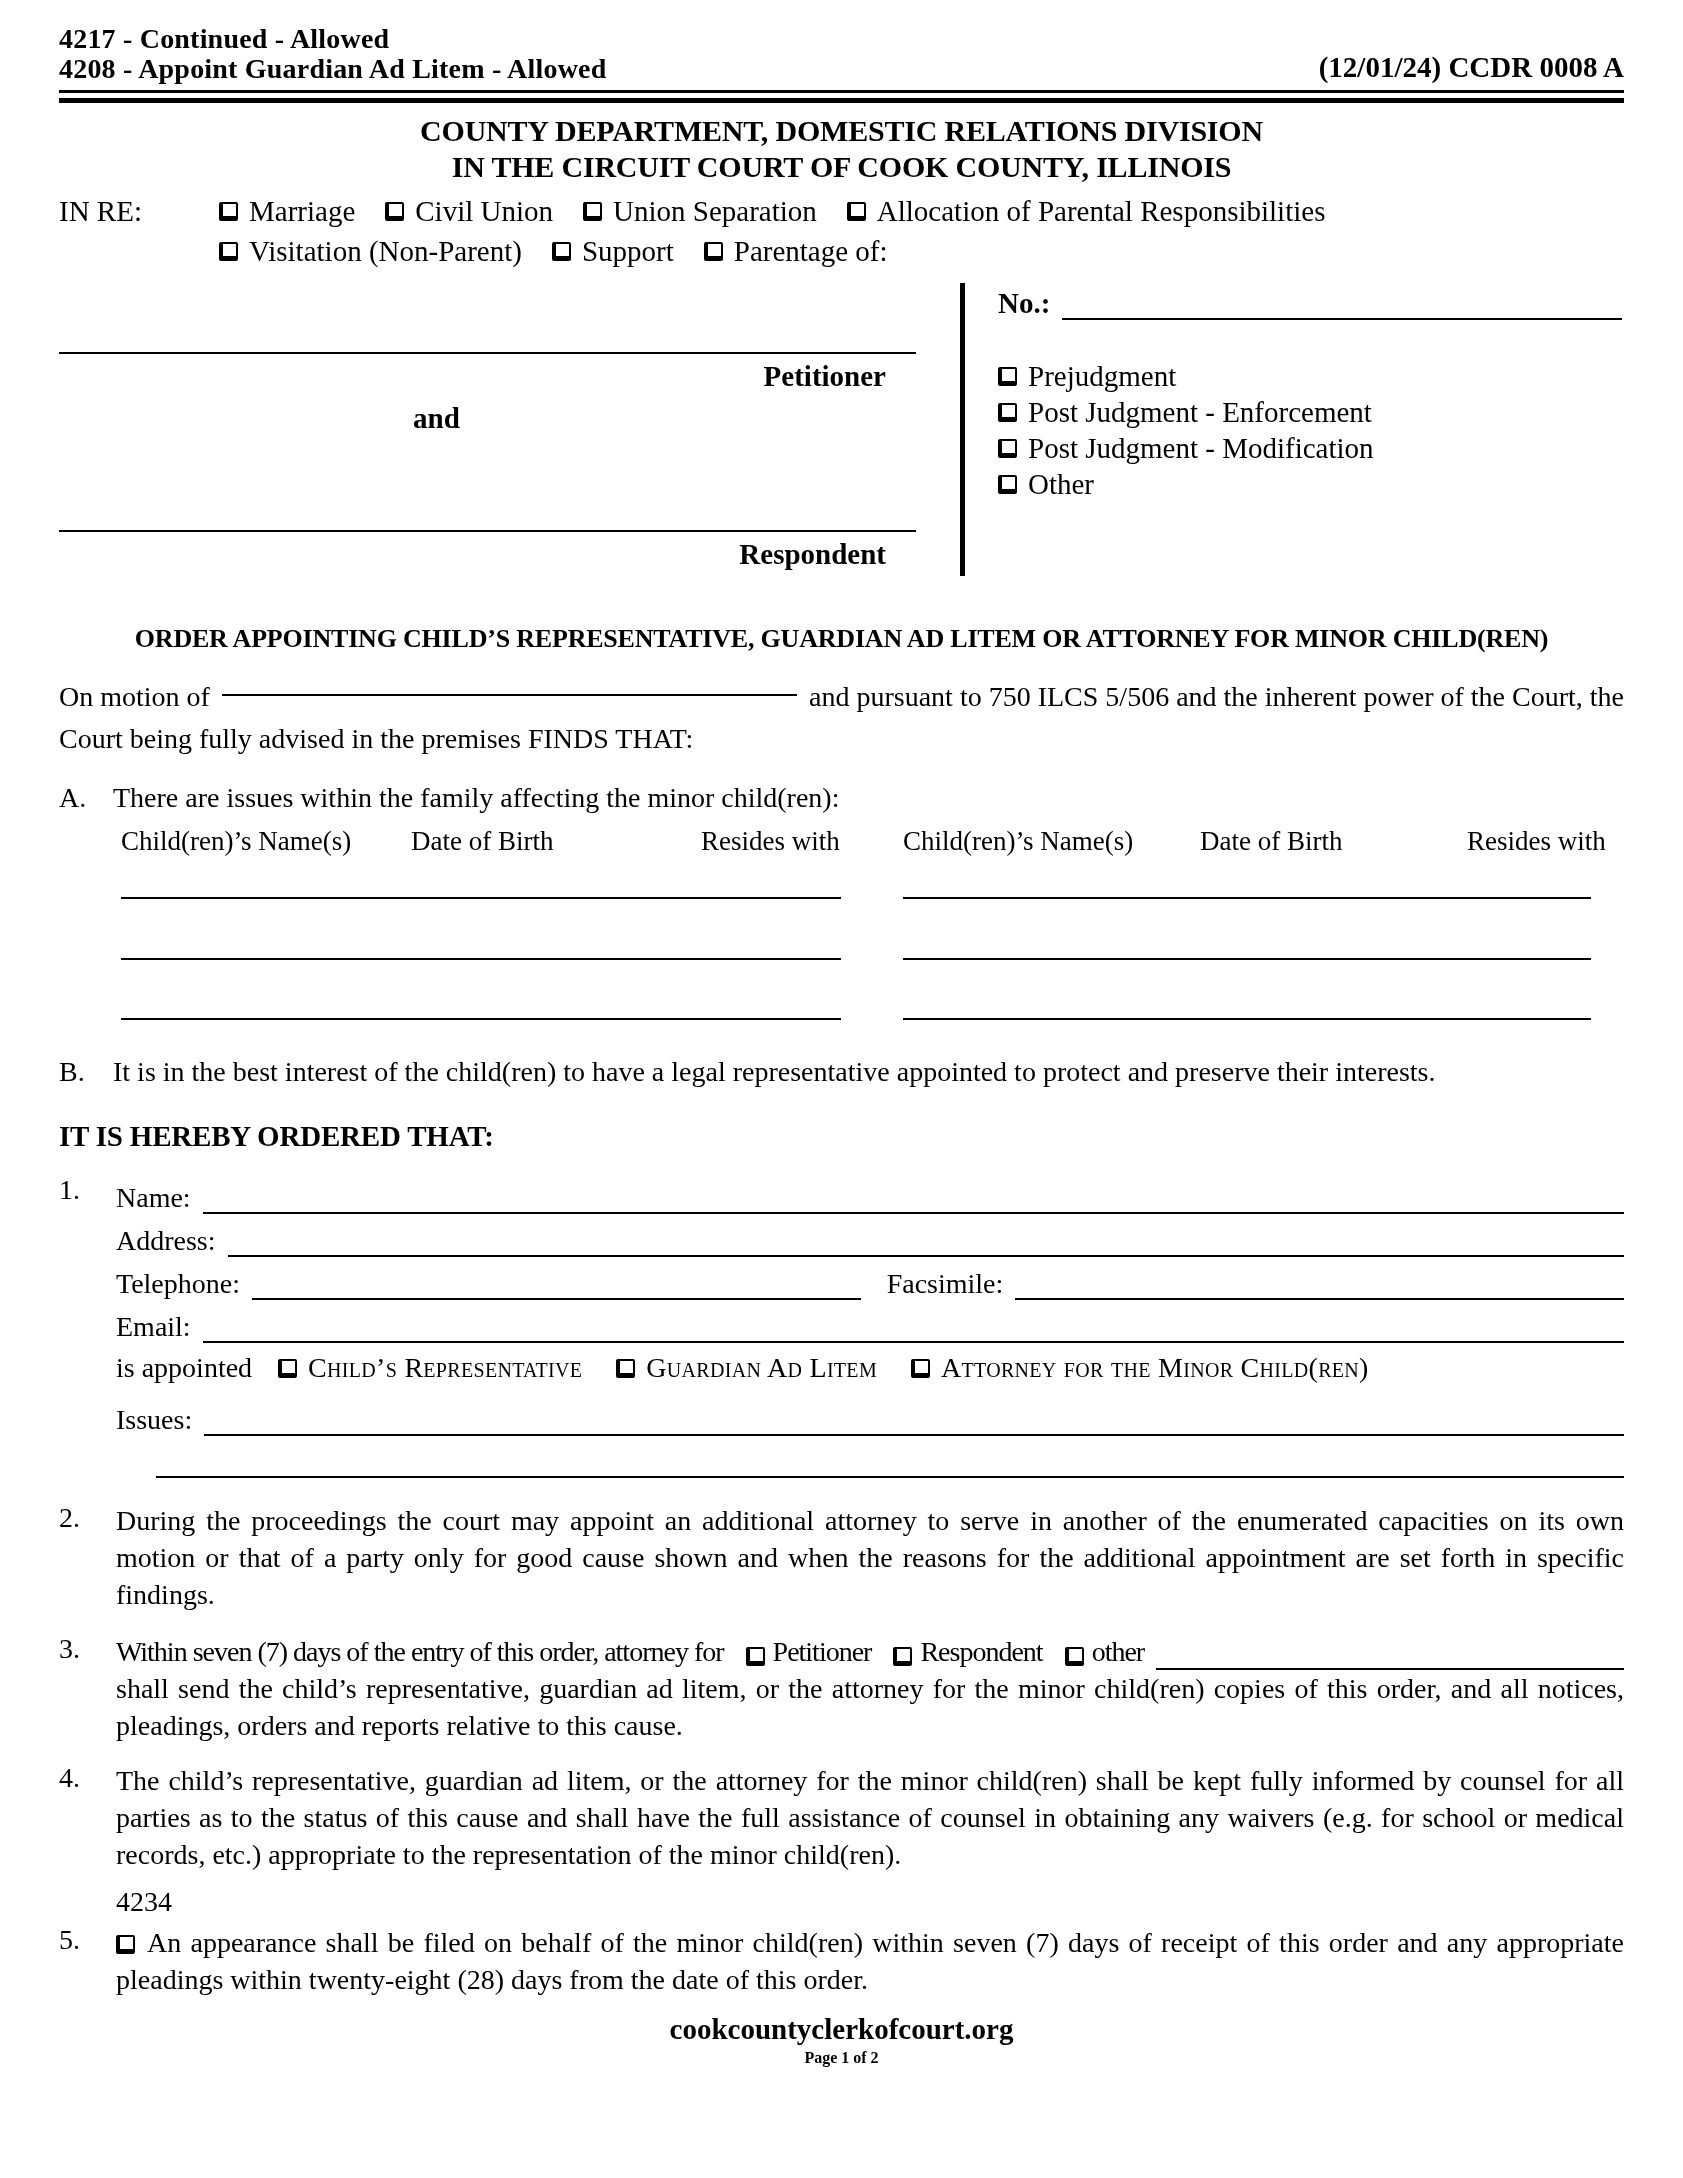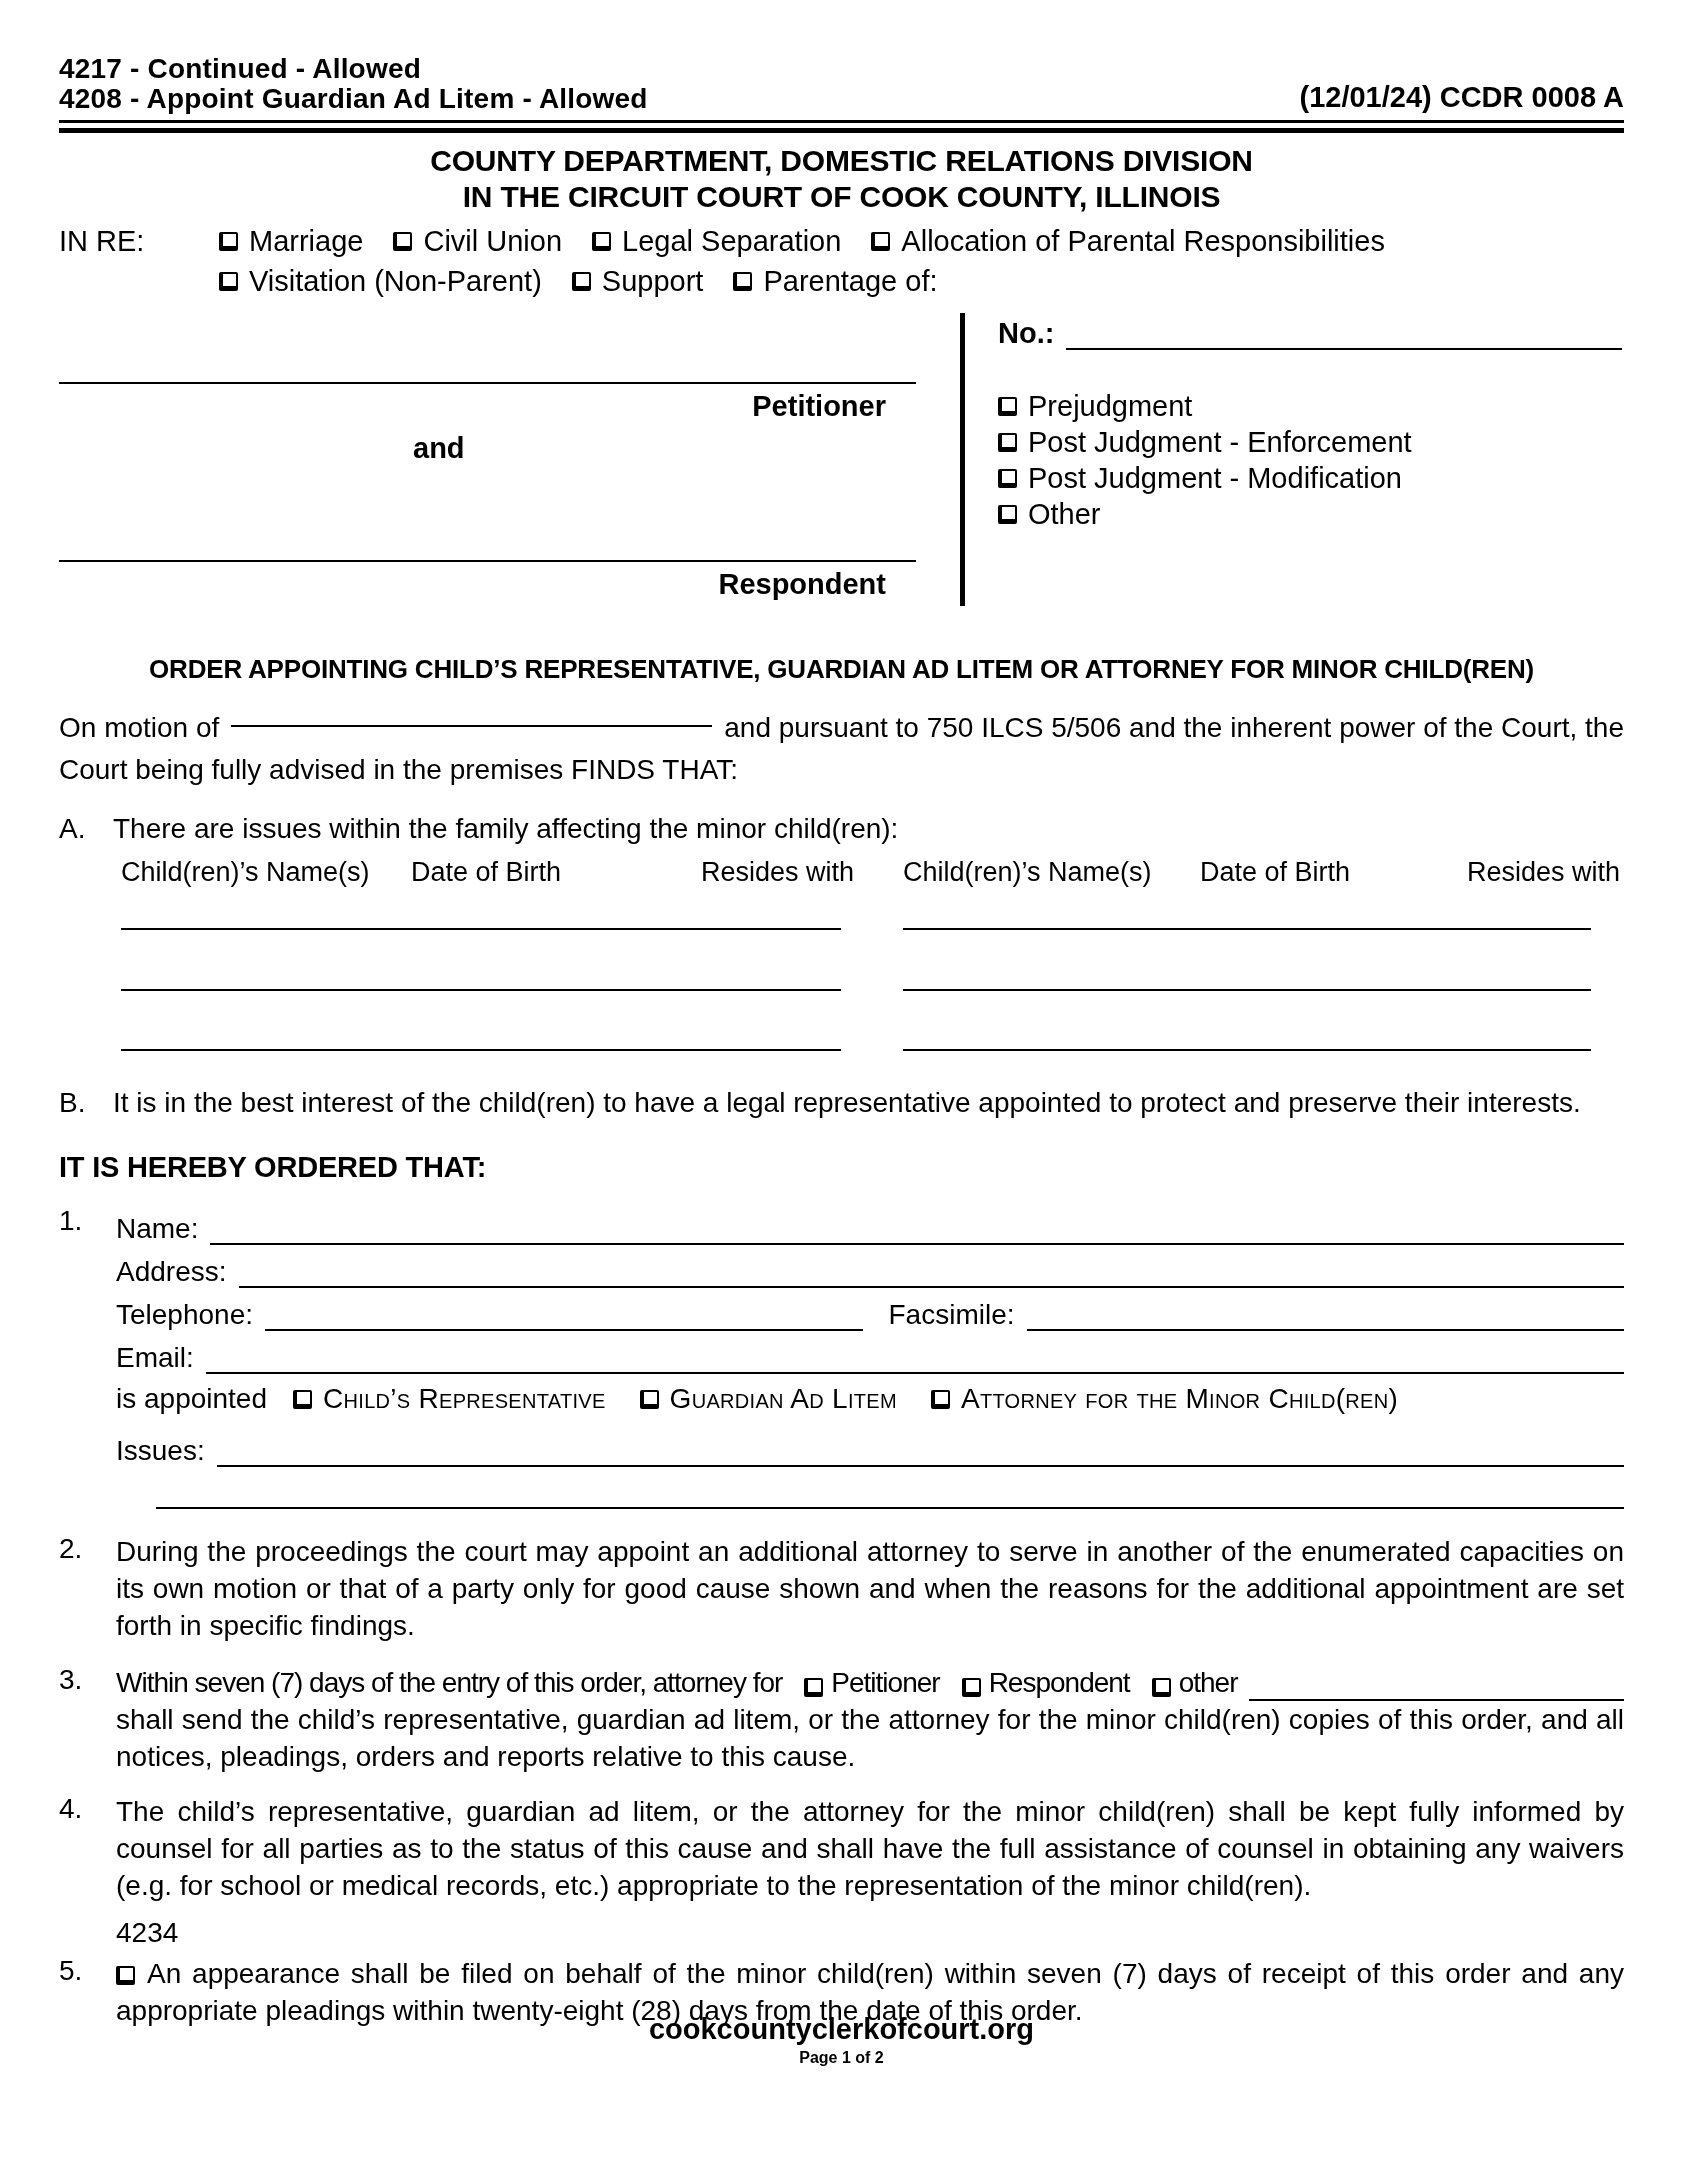--- a/index.html
+++ b/index.html
@@ -6,8 +6,8 @@
   .page {
     position:relative; width:1683px; height:2178px; margin:0 auto;
     background:#ffffff; color:#000;
-    font-family:Liberation Sans, sans-serif;
-    font-size:28px; box-sizing:border-box; padding:54px 59px 0;
+    font-family:Liberation Serif, serif;
+    font-size:28px; box-sizing:border-box; padding:24px 59px 0;
     overflow:hidden;
   }
   

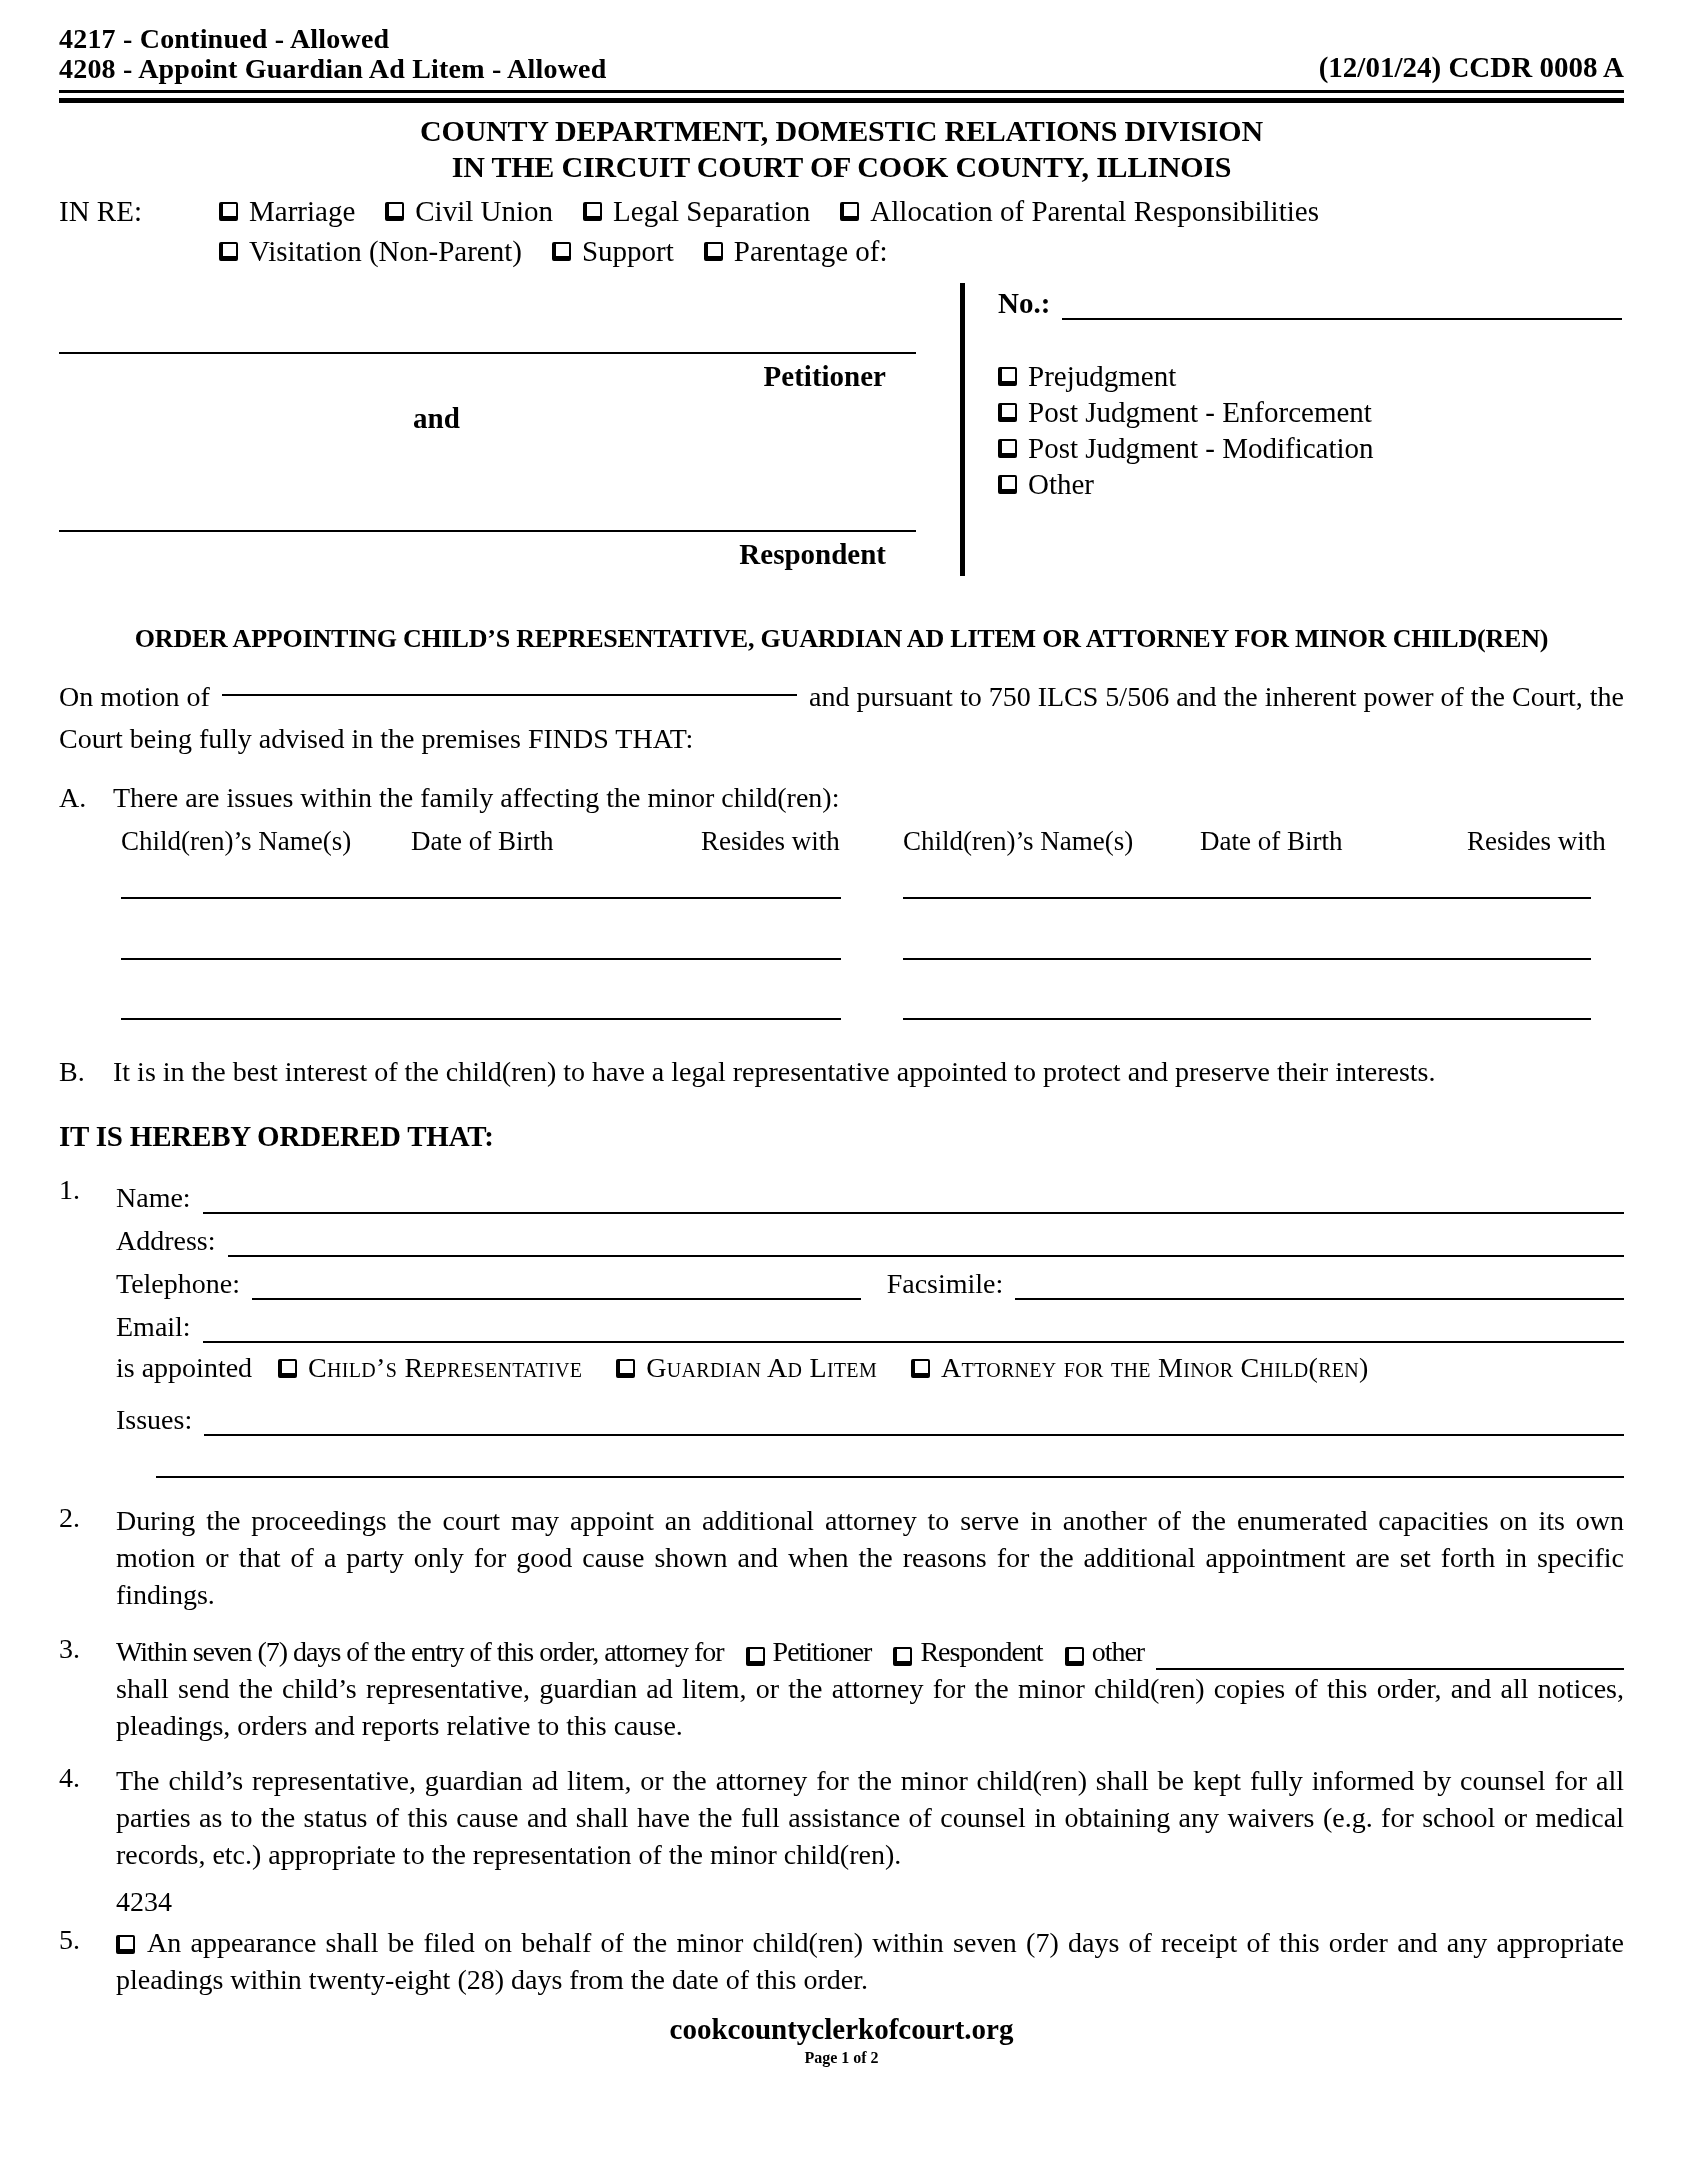--- a/index.html
+++ b/index.html
@@ -116,7 +116,7 @@
         </span>
       <span class="inre-item">
           <span class="cb"></span>
-          <span>Legal Separation</span>
+          <span>Union Separation</span>
         </span>
       <span class="inre-item">
           <span class="cb"></span>

